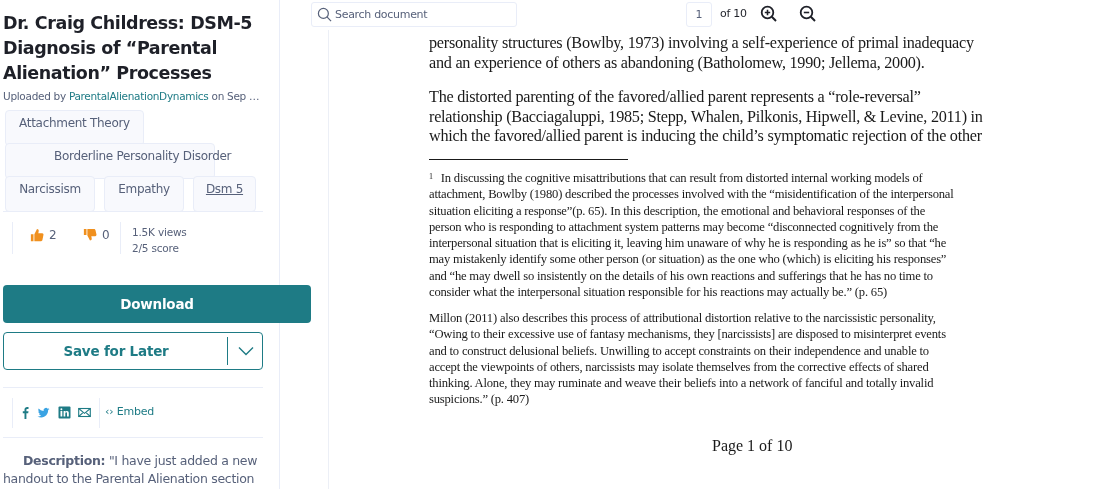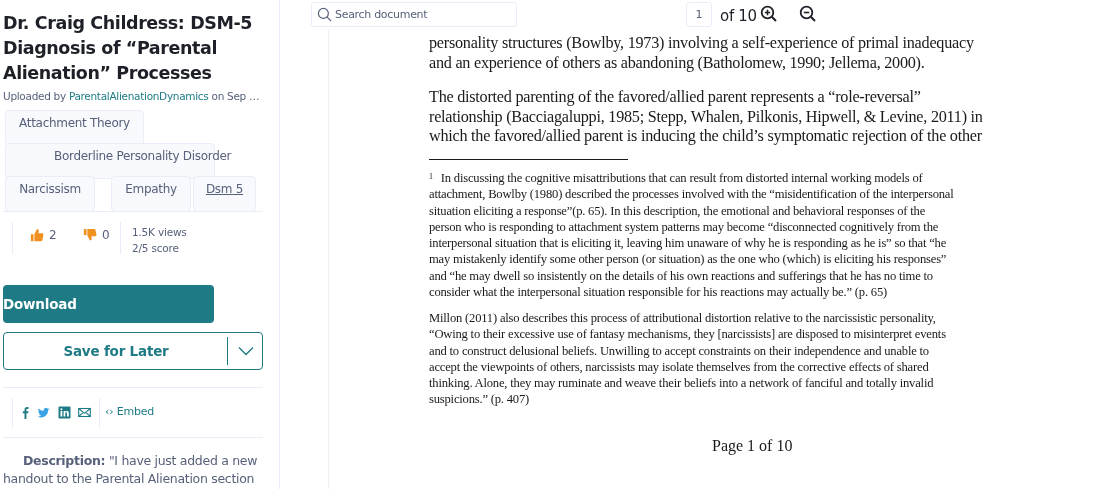--- a/index.html
+++ b/index.html
@@ -38,7 +38,7 @@
   .search input { position: absolute; left: 23px; top: 1px; width: 178px; height: 21px; border: none; outline: none; font-family: "DejaVu Sans", sans-serif; font-size: 11px; color: #57617a; background: transparent; letter-spacing: -0.3px; }
   .search input::placeholder { color: #57617a; }
   .page-input { position: absolute; left: 686px; top: 2px; width: 26px; height: 25px; border: 1px solid #e9edf8; border-radius: 3px; font-size: 11px; text-align: center; line-height: 23px; color: #57617a; }
-  .page-of { position: absolute; left: 720px; top: 7px; font-size: 15px; color: #1e2028; letter-spacing: -0.3px; }
+  .page-of { position: absolute; left: 720px; top: 7px; font-size: 11px; color: #1e2028; letter-spacing: -0.3px; }
   .zoom-btn { position: absolute; top: 5px; width: 18px; height: 18px; cursor: pointer; }
 
   .doc { position: absolute; left: 429px; top: 34px; width: 650px; font-family: "Liberation Serif", serif; color: #1a1a1a; }

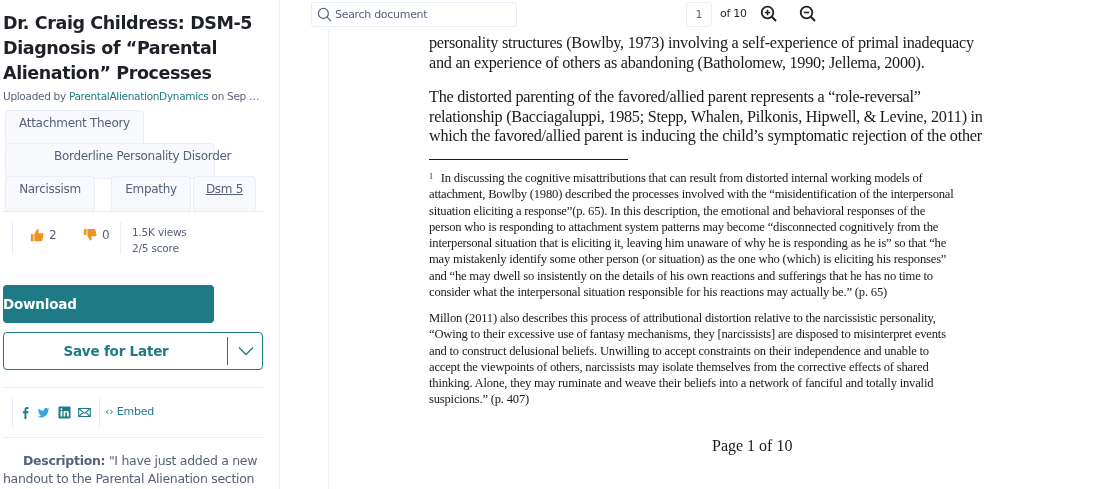--- a/index.html
+++ b/index.html
@@ -65,7 +65,7 @@
     <span class="tag" style="left:0;top:0;width:139px;">Attachment Theory</span>
     <span class="tag" style="left:0;top:33px;width:210px;padding-left:48px;">Borderline Personality Disorder</span>
     <span class="tag" style="left:0;top:66px;width:90px;">Narcissism</span>
-    <span class="tag" style="left:106px;top:66px;width:80px;">Empathy</span>
+    <span class="tag" style="left:99px;top:66px;width:80px;">Empathy</span>
     <span class="tag" style="left:188px;top:66px;width:63px;text-decoration:underline;">Dsm 5</span>
   </div>
 

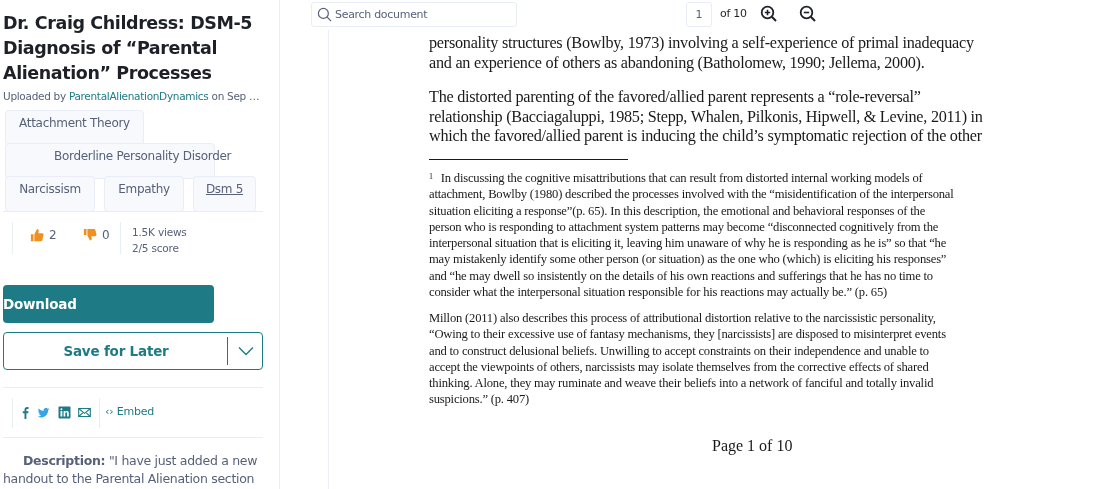--- a/index.html
+++ b/index.html
@@ -20,7 +20,7 @@
   .thumb svg { width: 14px; height: 14px; }
   .views { position: absolute; left: 129px; top: 2px; font-size: 10.5px; color: #57617a; line-height: 16px; letter-spacing: -0.2px; }
 
-  .btn-download { position: absolute; left: 3px; top: 285px; width: 211px; height: 38px; background: #1e7b85; border-radius: 4px; color: #fff; font-weight: bold; font-size: 13.5px; line-height: 38px; cursor: pointer; letter-spacing: -0.2px; }
+  .btn-download { position: absolute; left: 3px; top: 285px; width: 308px; height: 38px; background: #1e7b85; border-radius: 4px; color: #fff; font-weight: bold; font-size: 13.5px; line-height: 38px; text-align: center; cursor: pointer; letter-spacing: -0.2px; }
   .btn-save { position: absolute; left: 3px; top: 332px; width: 260px; height: 38px; border: 1px solid #1e7b85; border-radius: 4px; background: #fff; cursor: pointer; }
   .btn-save .label { position: absolute; left: 0; top: 0; width: 224px; height: 36px; line-height: 36px; text-align: center; color: #1e7b85; font-weight: bold; font-size: 13.5px; letter-spacing: -0.2px; }
   .btn-save .divider { position: absolute; left: 223px; top: 4px; width: 1px; height: 28px; background: #1e7b85; }

